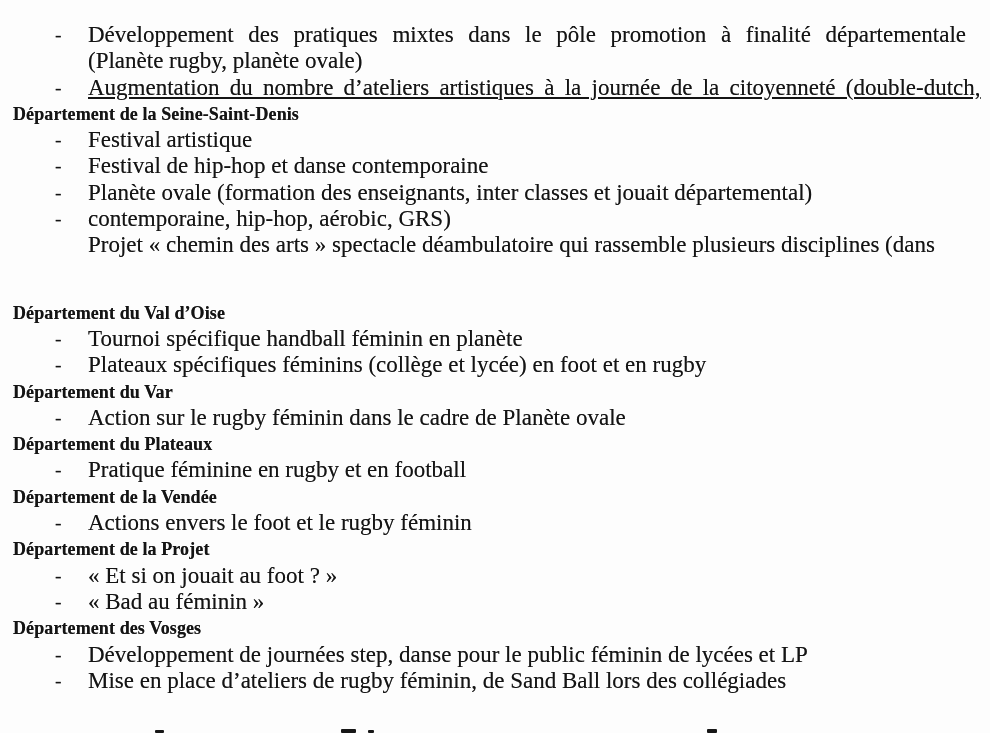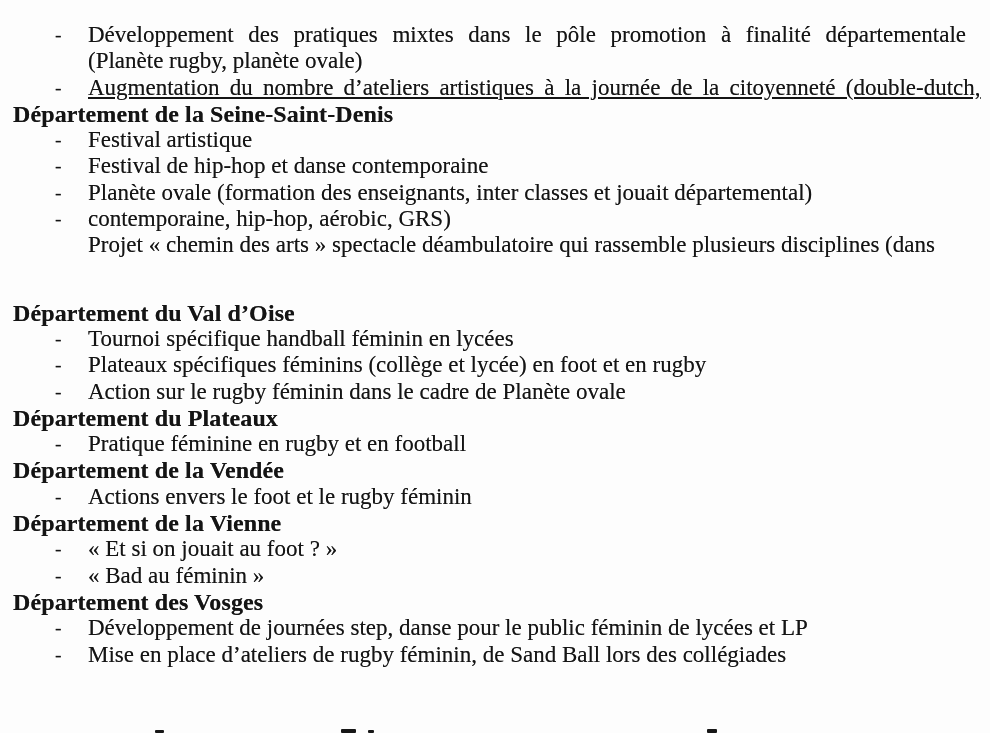--- a/index.html
+++ b/index.html
@@ -20,7 +20,7 @@
   }
   .heading {
     margin: 0;
-    font-size: 24px;
+    font-size: 18px;
     font-weight: 700;
     line-height: 26.3px;
     letter-spacing: 0.1px;

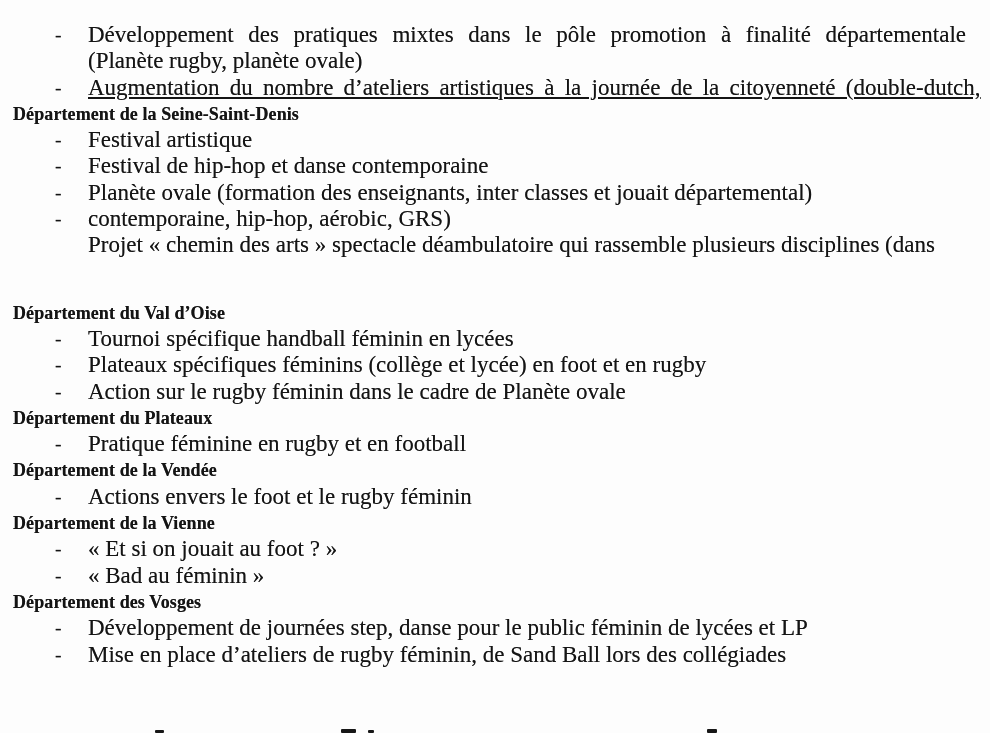--- a/index.html
+++ b/index.html
@@ -110,7 +110,7 @@
   <div class="bullet">
     <span class="dash">-</span>
     <div class="lines">
-          <div class="line">Tournoi spécifique handball féminin en lycées</div>
+          <div class="line">Tournoi spécifique handball féminin en planète</div>
         </div>
   </div>
       <div class="bullet">

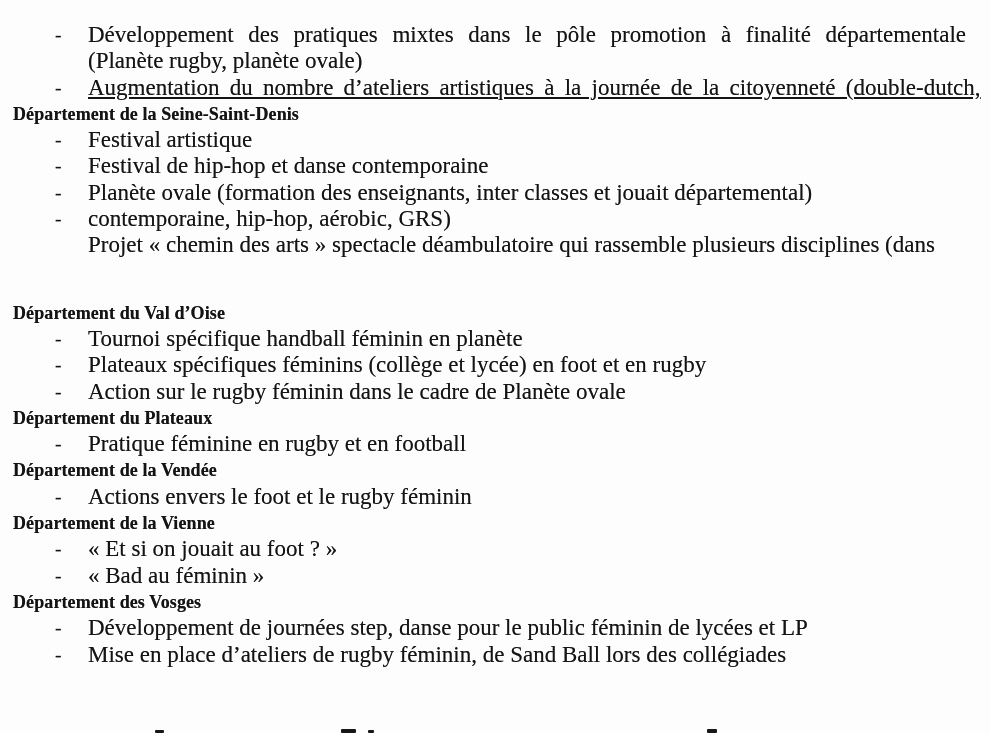--- a/index.html
+++ b/index.html
@@ -121,6 +121,7 @@
   </div>
     </section>
     <section class="sec">
+    <h2 class="heading">Département du Var</h2>
   <div class="bullet">
     <span class="dash">-</span>
     <div class="lines">

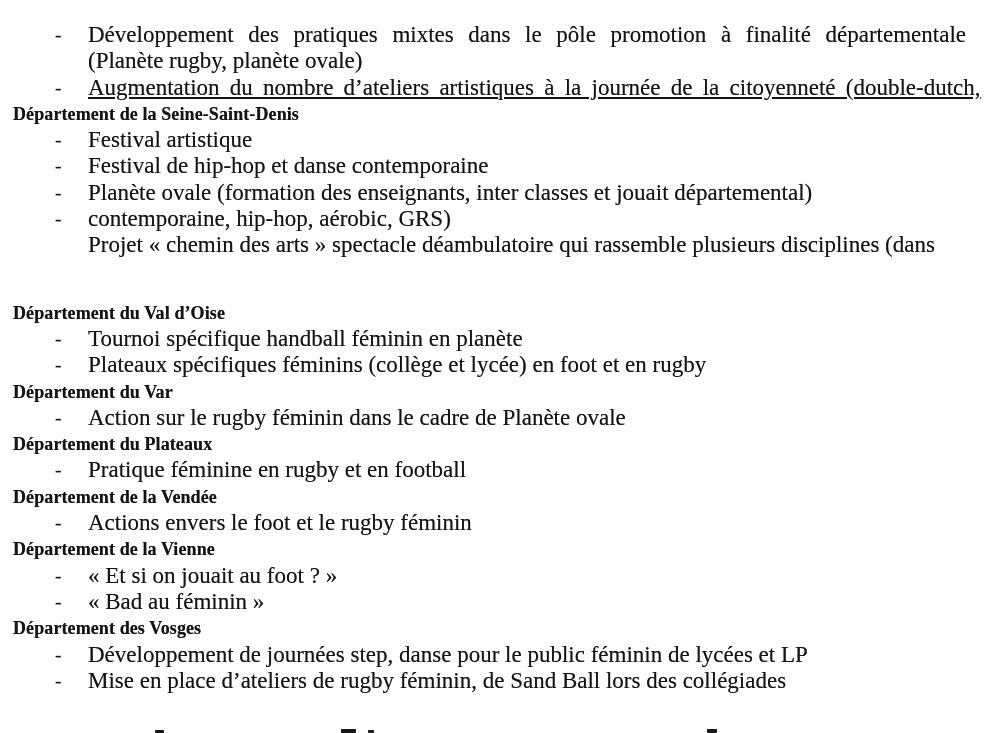--- a/index.html
+++ b/index.html
@@ -148,7 +148,7 @@
   </div>
     </section>
     <section class="sec">
-    <h2 class="heading">Département de la Vienne</h2>
+    <h2 class="heading">Département de la Projet</h2>
   <div class="bullet">
     <span class="dash">-</span>
     <div class="lines">

